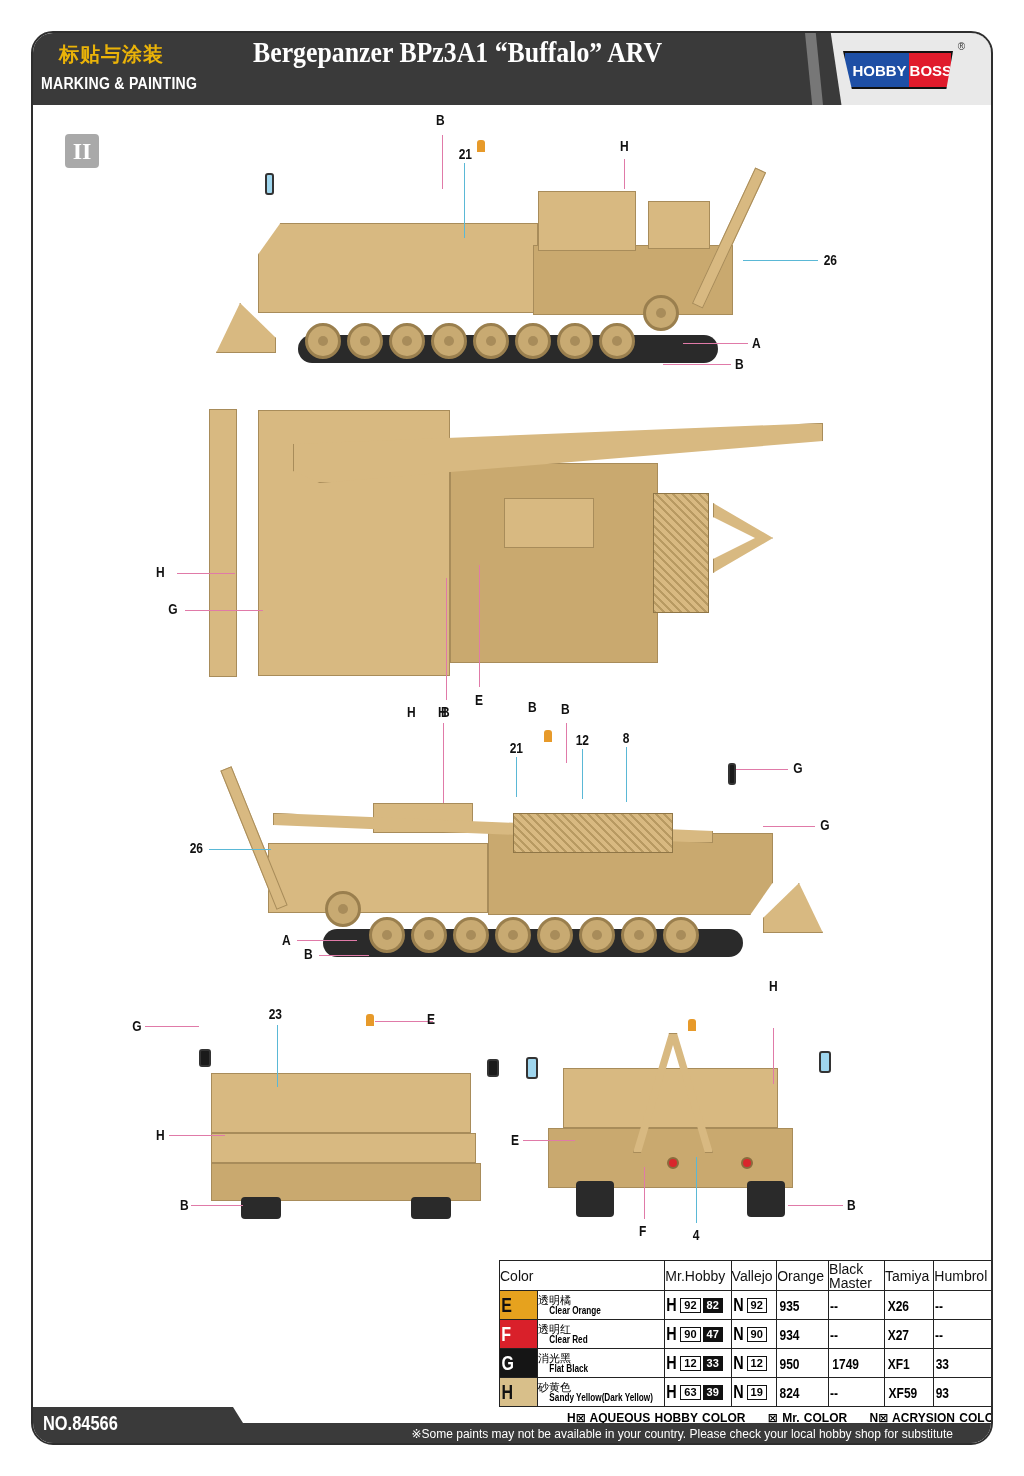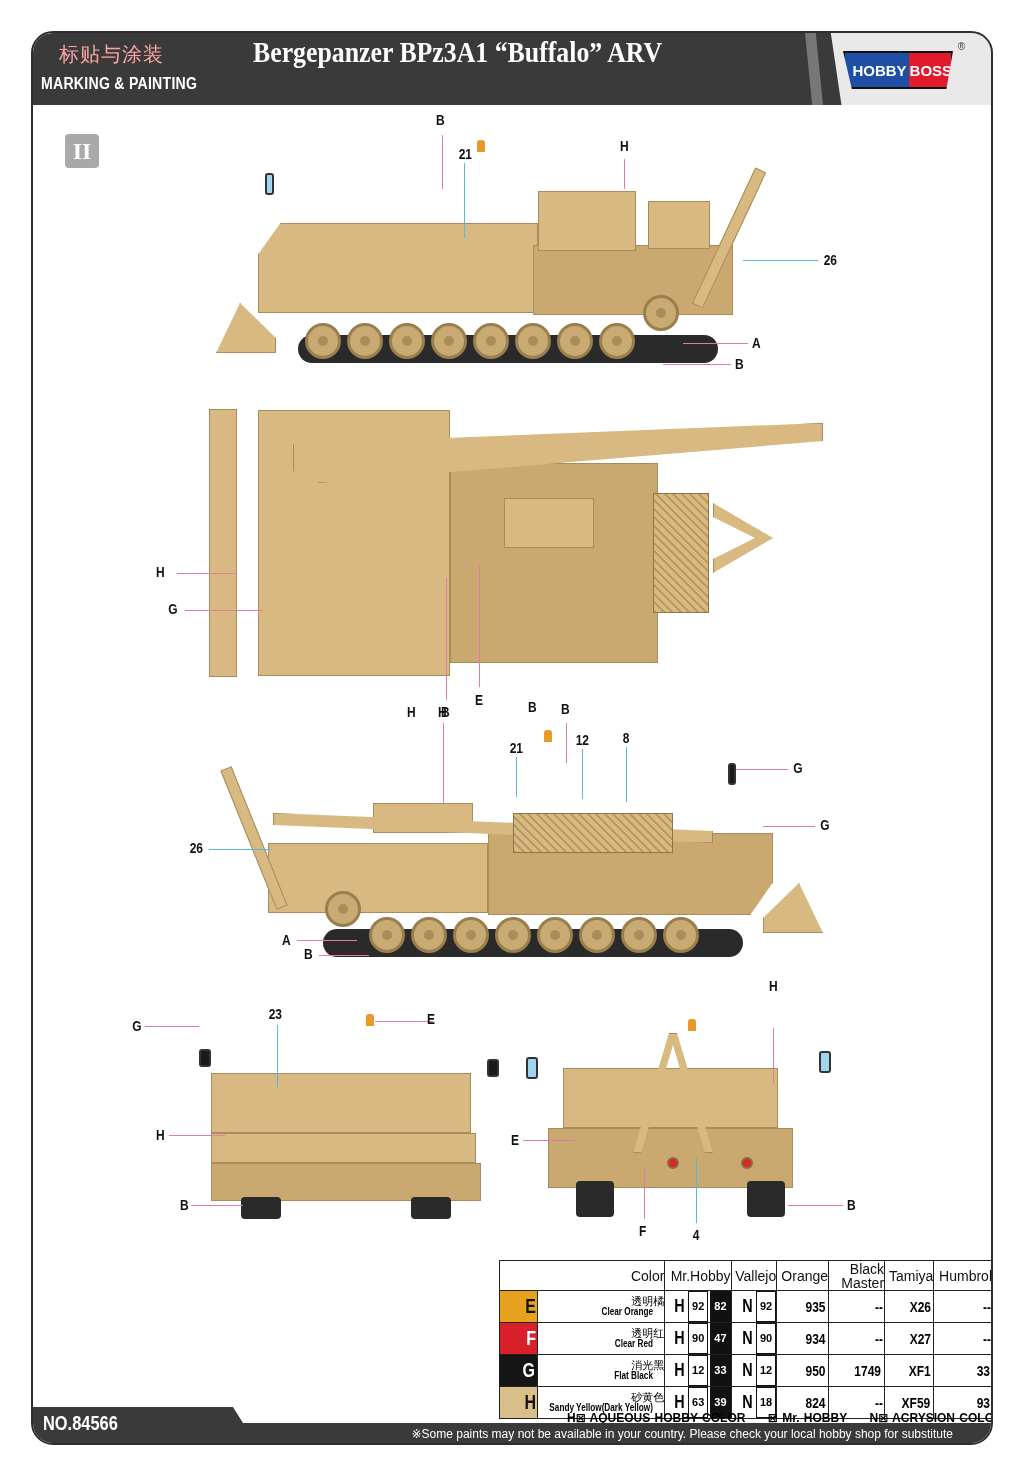--- a/index.html
+++ b/index.html
@@ -13,7 +13,7 @@
   .header {
     position: absolute; left: 0; top: 0; width: 100%; height: 72px; background: #3a3a3a;
   }
-  .header .cn-title { position: absolute; left: 26px; top: 8px; color: #fca5a5; font-size: 20px; font-weight: normal; letter-spacing: 1px; }
+  .header .cn-title { position: absolute; left: 26px; top: 8px; color: #eab308; font-size: 20px; font-weight: bold; letter-spacing: 1px; }
   .header .en-sub { position: absolute; left: 8px; top: 42px; color: #fff; font-size: 16px; font-weight: bold; font-family: "Liberation Sans Narrow", "Liberation Sans", sans-serif; transform: scaleX(0.88); transform-origin: left; letter-spacing: 0.3px; }
   .header .main-title { position: absolute; left: 220px; top: 2px; color: #fff; font-size: 30px; font-weight: bold; font-family: "Liberation Serif", "DejaVu Serif", serif; transform: scaleX(0.86); transform-origin: left; }
   .header .jp-cn-sub { position: absolute; left: 166px; top: 44px; color: #fff; font-size: 16px; font-family: "Liberation Serif", "DejaVu Serif", serif; white-space: nowrap; }

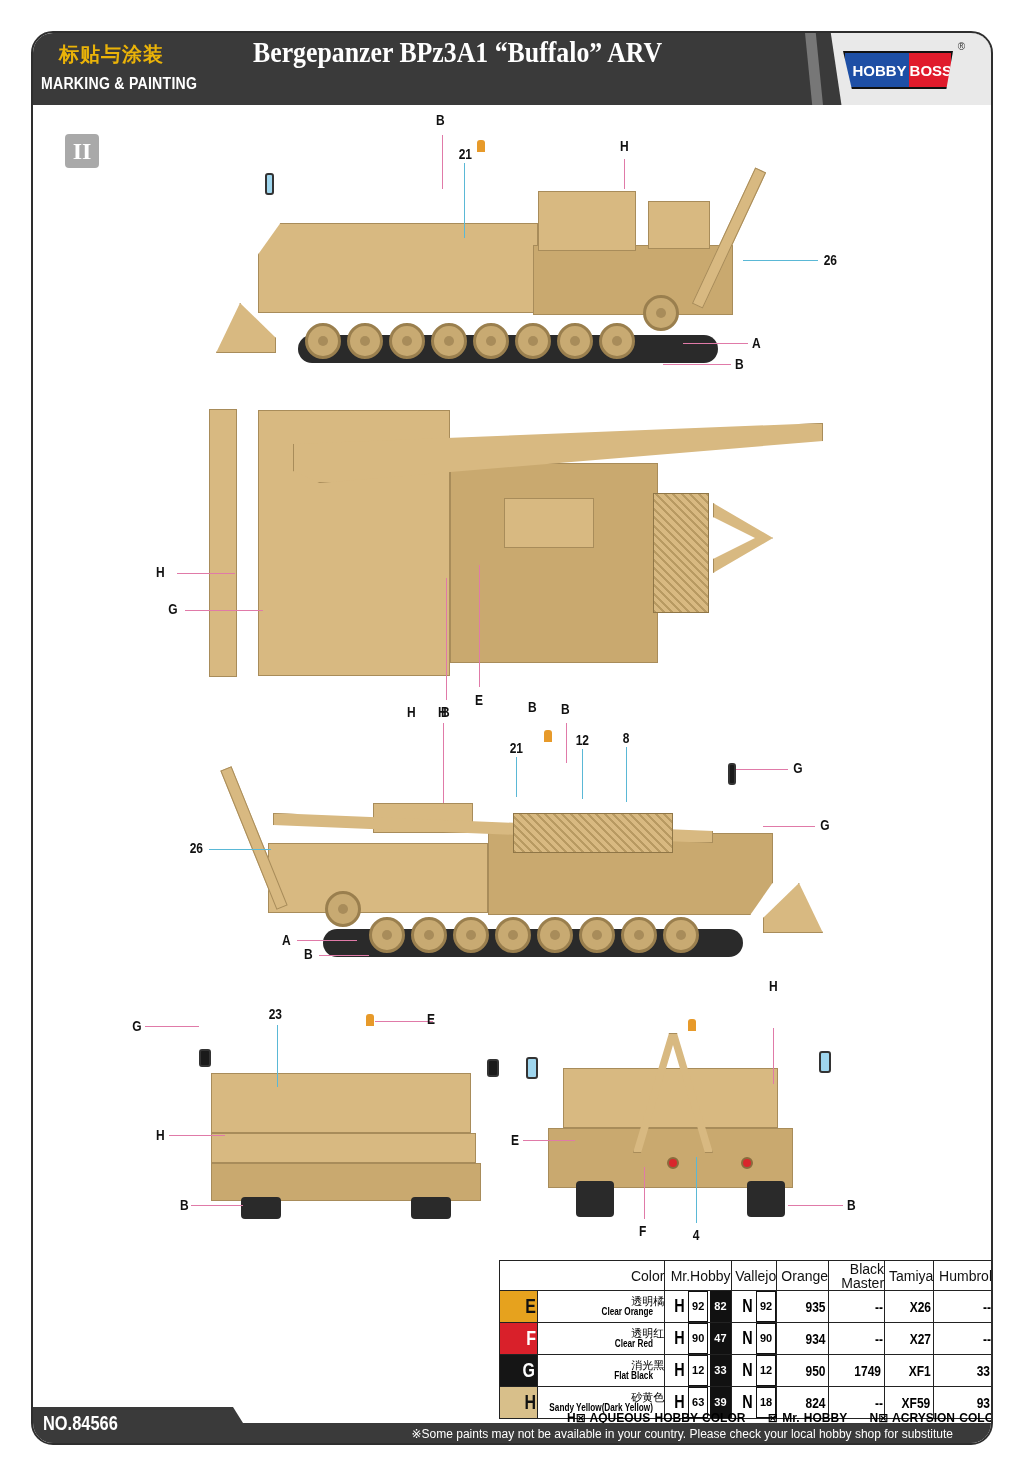--- a/index.html
+++ b/index.html
@@ -55,7 +55,7 @@
 
   
   .paint-table { position: absolute; left: 466px; top: 1227px; width: 494px; border-collapse: collapse; }
-  .paint-table td, .paint-table th { border: 1px solid #222; text-align: right; vertical-align: middle; }
+  .paint-table td, .paint-table th { border: 1px solid #222; text-align: left; vertical-align: middle; }
   .paint-table th { font-weight: normal; font-size: 14px; height: 30px; color: #111; }
   .paint-table th.color-h { font-size: 14px; border-top-left-radius: 18px; }
   .paint-table td { height: 29px; font-weight: bold; font-size: 15px; font-family: "Liberation Sans", sans-serif; }

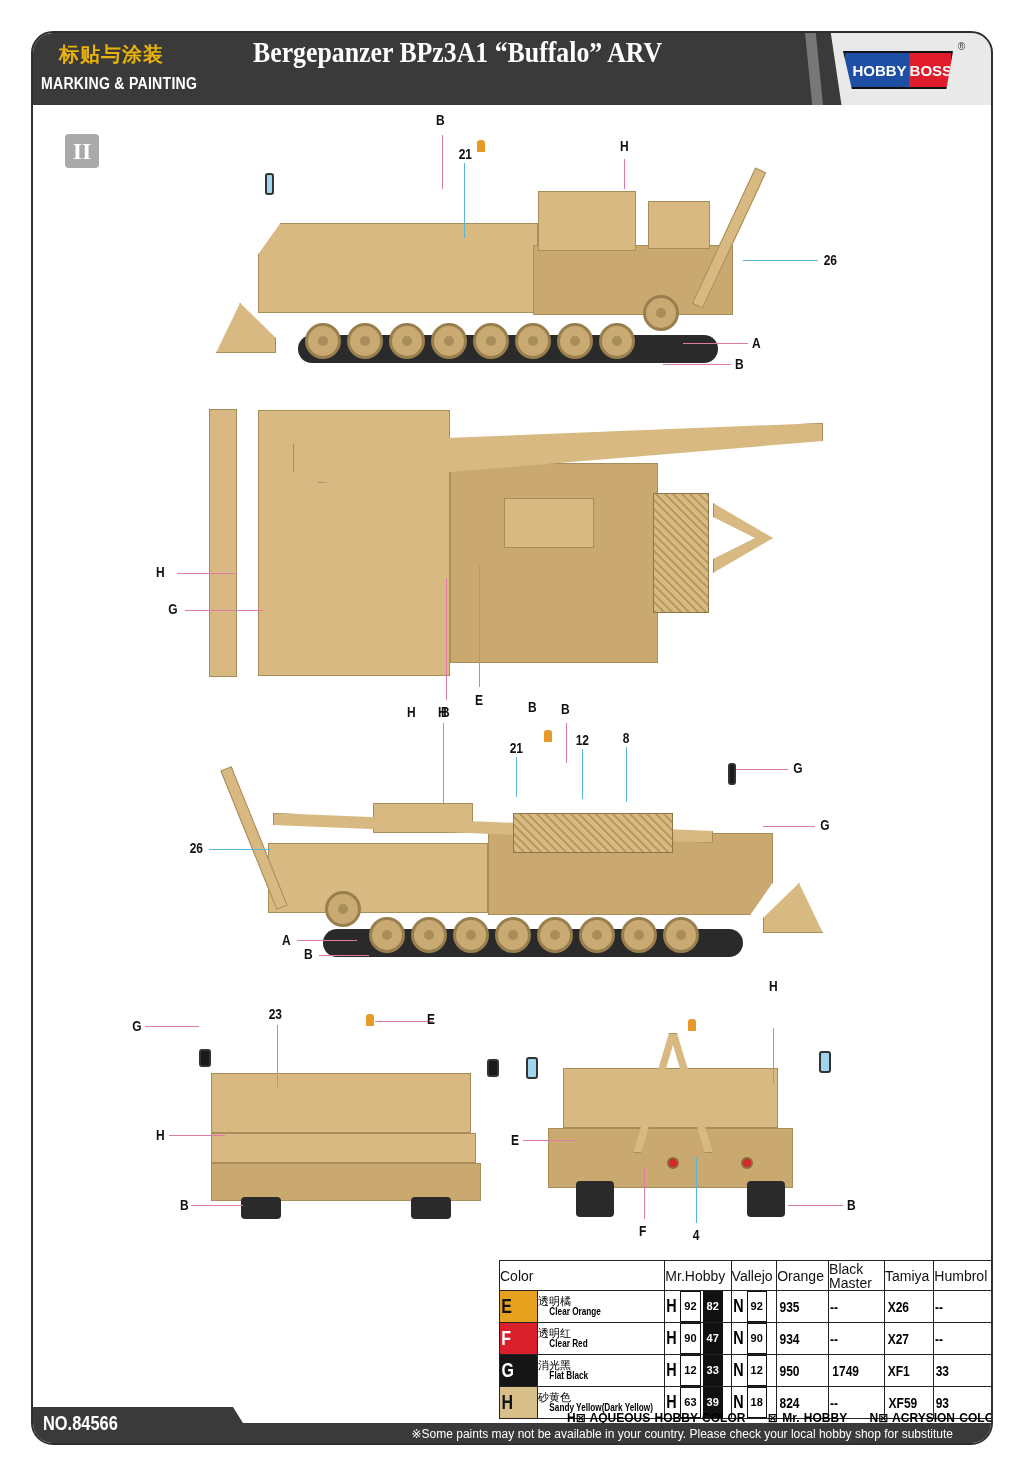--- a/index.html
+++ b/index.html
@@ -66,7 +66,7 @@
   .name-cell .en { font-size: 10px; font-weight: bold; display: block; transform: scaleX(0.82); white-space: nowrap; }
   .code { display: inline-flex; align-items: center; gap: 2px; }
   .code .prefix { font-size: 18px; font-weight: bold; transform: scaleX(0.8); }
-  .code .box { display: inline-block; border: 1.5px solid #111; font-size: 11px; padding: 8px 3px; line-height: 13px; background: #fff; }
+  .code .box { display: inline-block; border: 1.5px solid #111; font-size: 11px; padding: 0 3px; line-height: 13px; background: #fff; }
   .code .box.filled { background: #111; color: #fff; }
   .legend-line { position: absolute; left: 534px; top: 1378px; font-size: 12px; font-weight: bold; white-space: nowrap; word-spacing: 1px; }
   .legend-line span { margin-right: 18px; }

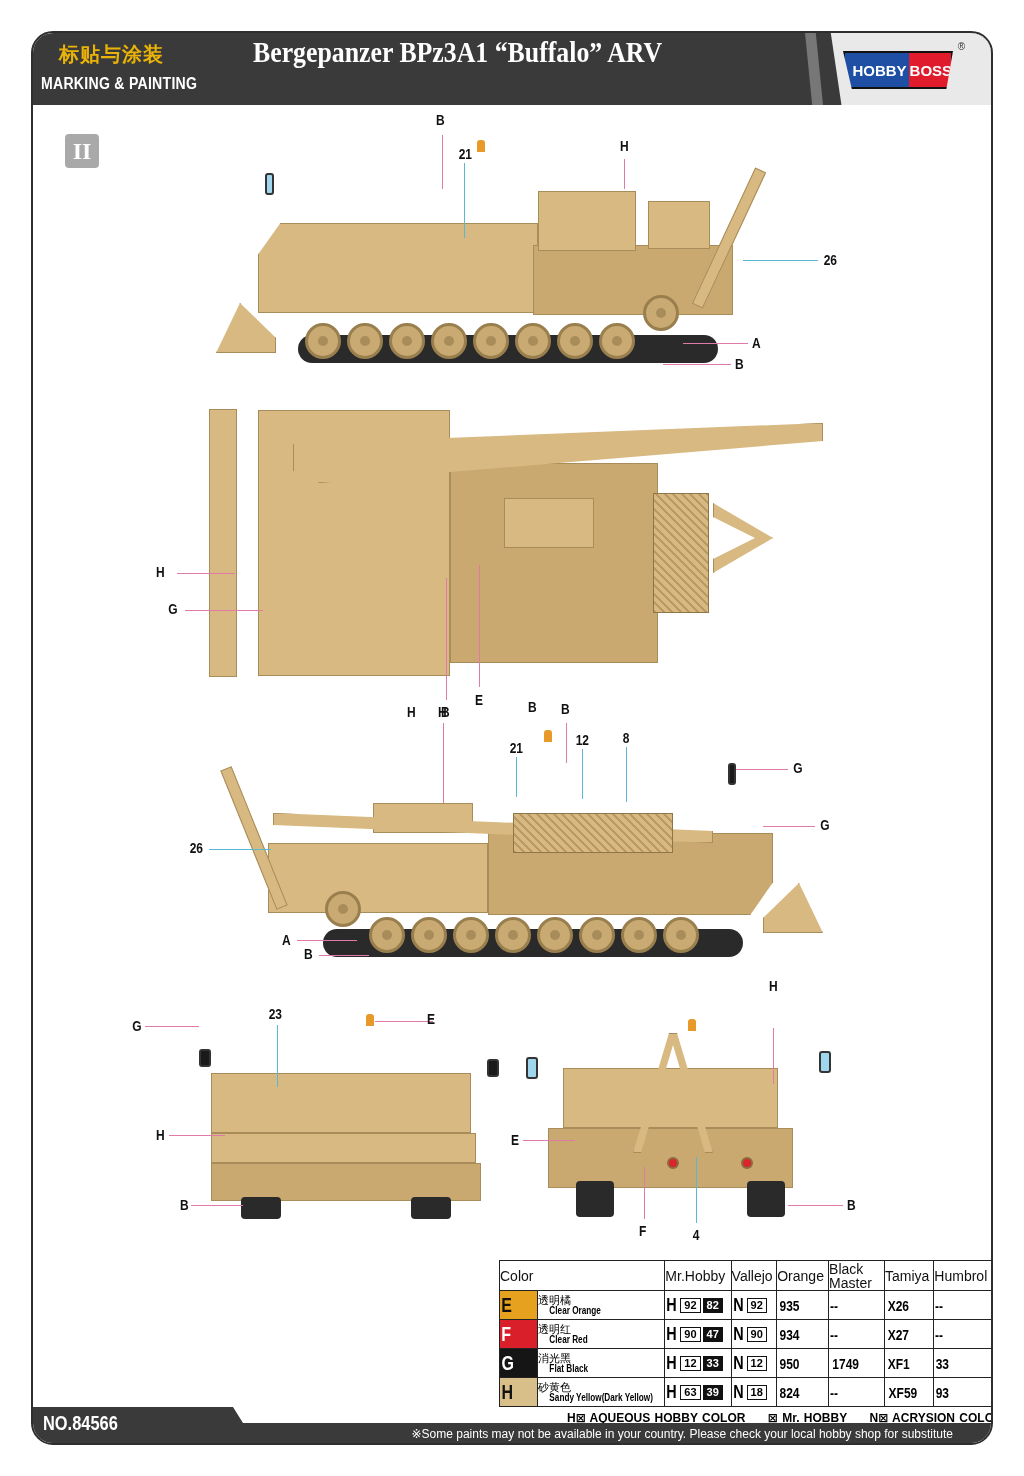--- a/index.html
+++ b/index.html
@@ -326,7 +326,7 @@
             </span></td>
       <td><span class="code">
               <span class="prefix">N</span>
-              <span class="box">18</span>
+              <span class="box">19</span>
             </span></td>
       <td><span class="cond">824</span></td>
       <td><span class="cond">--</span></td>

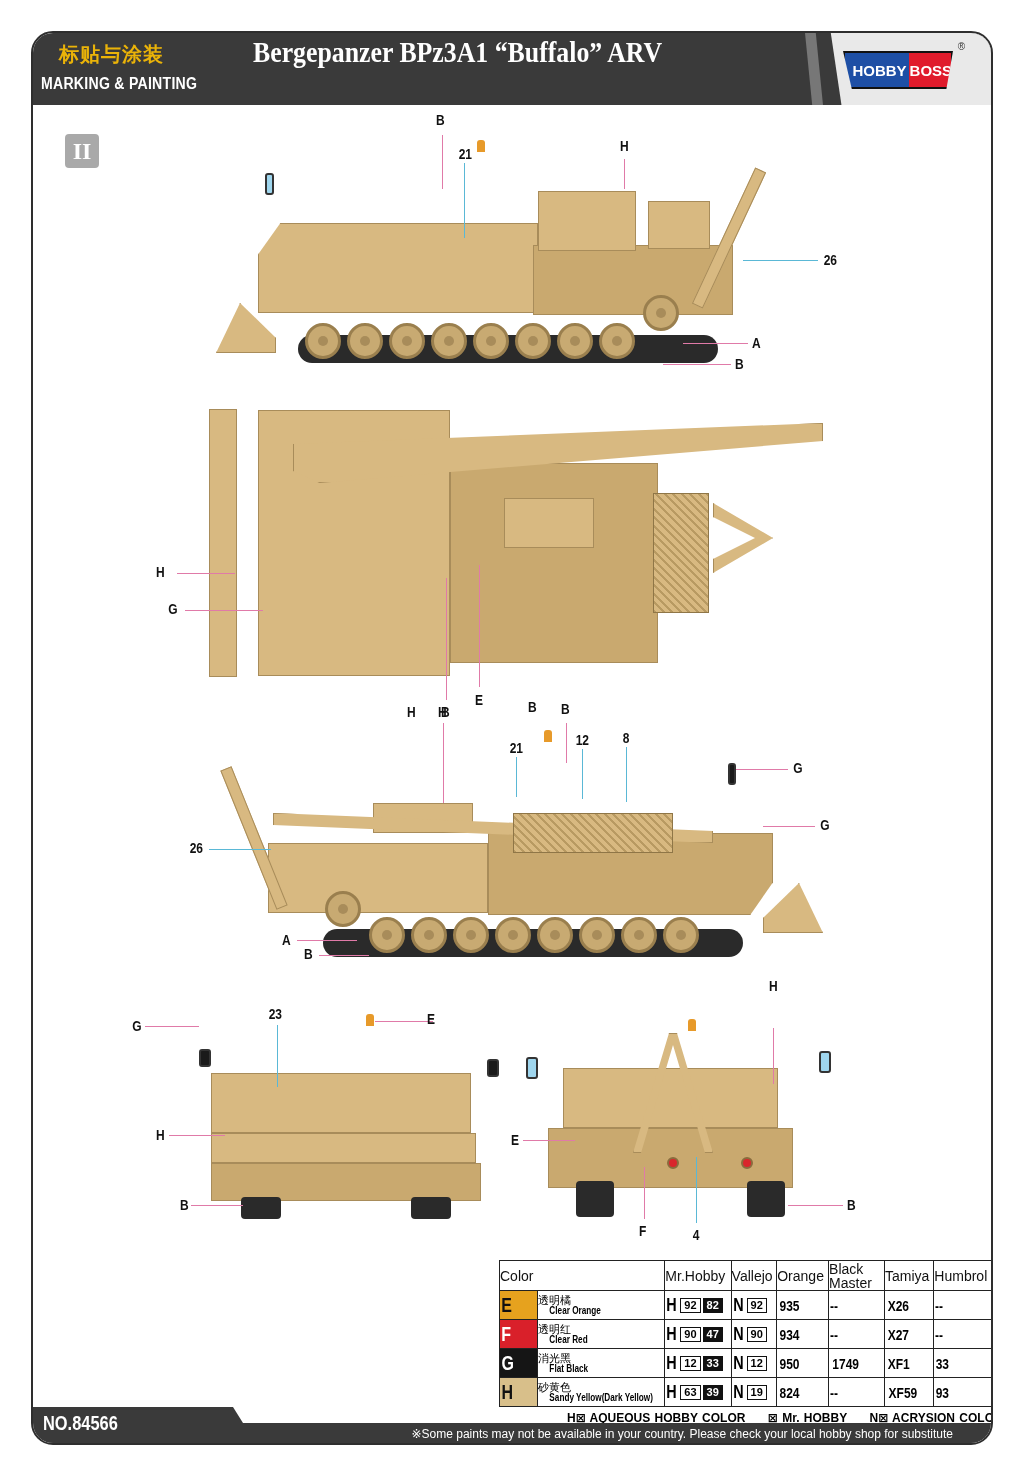--- a/index.html
+++ b/index.html
@@ -338,7 +338,7 @@
 
   <div class="legend-line">
     <span>H⊠ AQUEOUS HOBBY COLOR</span>
-    <span>⊠ Mr. HOBBY</span>
+    <span>⊠ Mr. COLOR</span>
     <span>N⊠ ACRYSION COLOR</span>
   </div>
 

